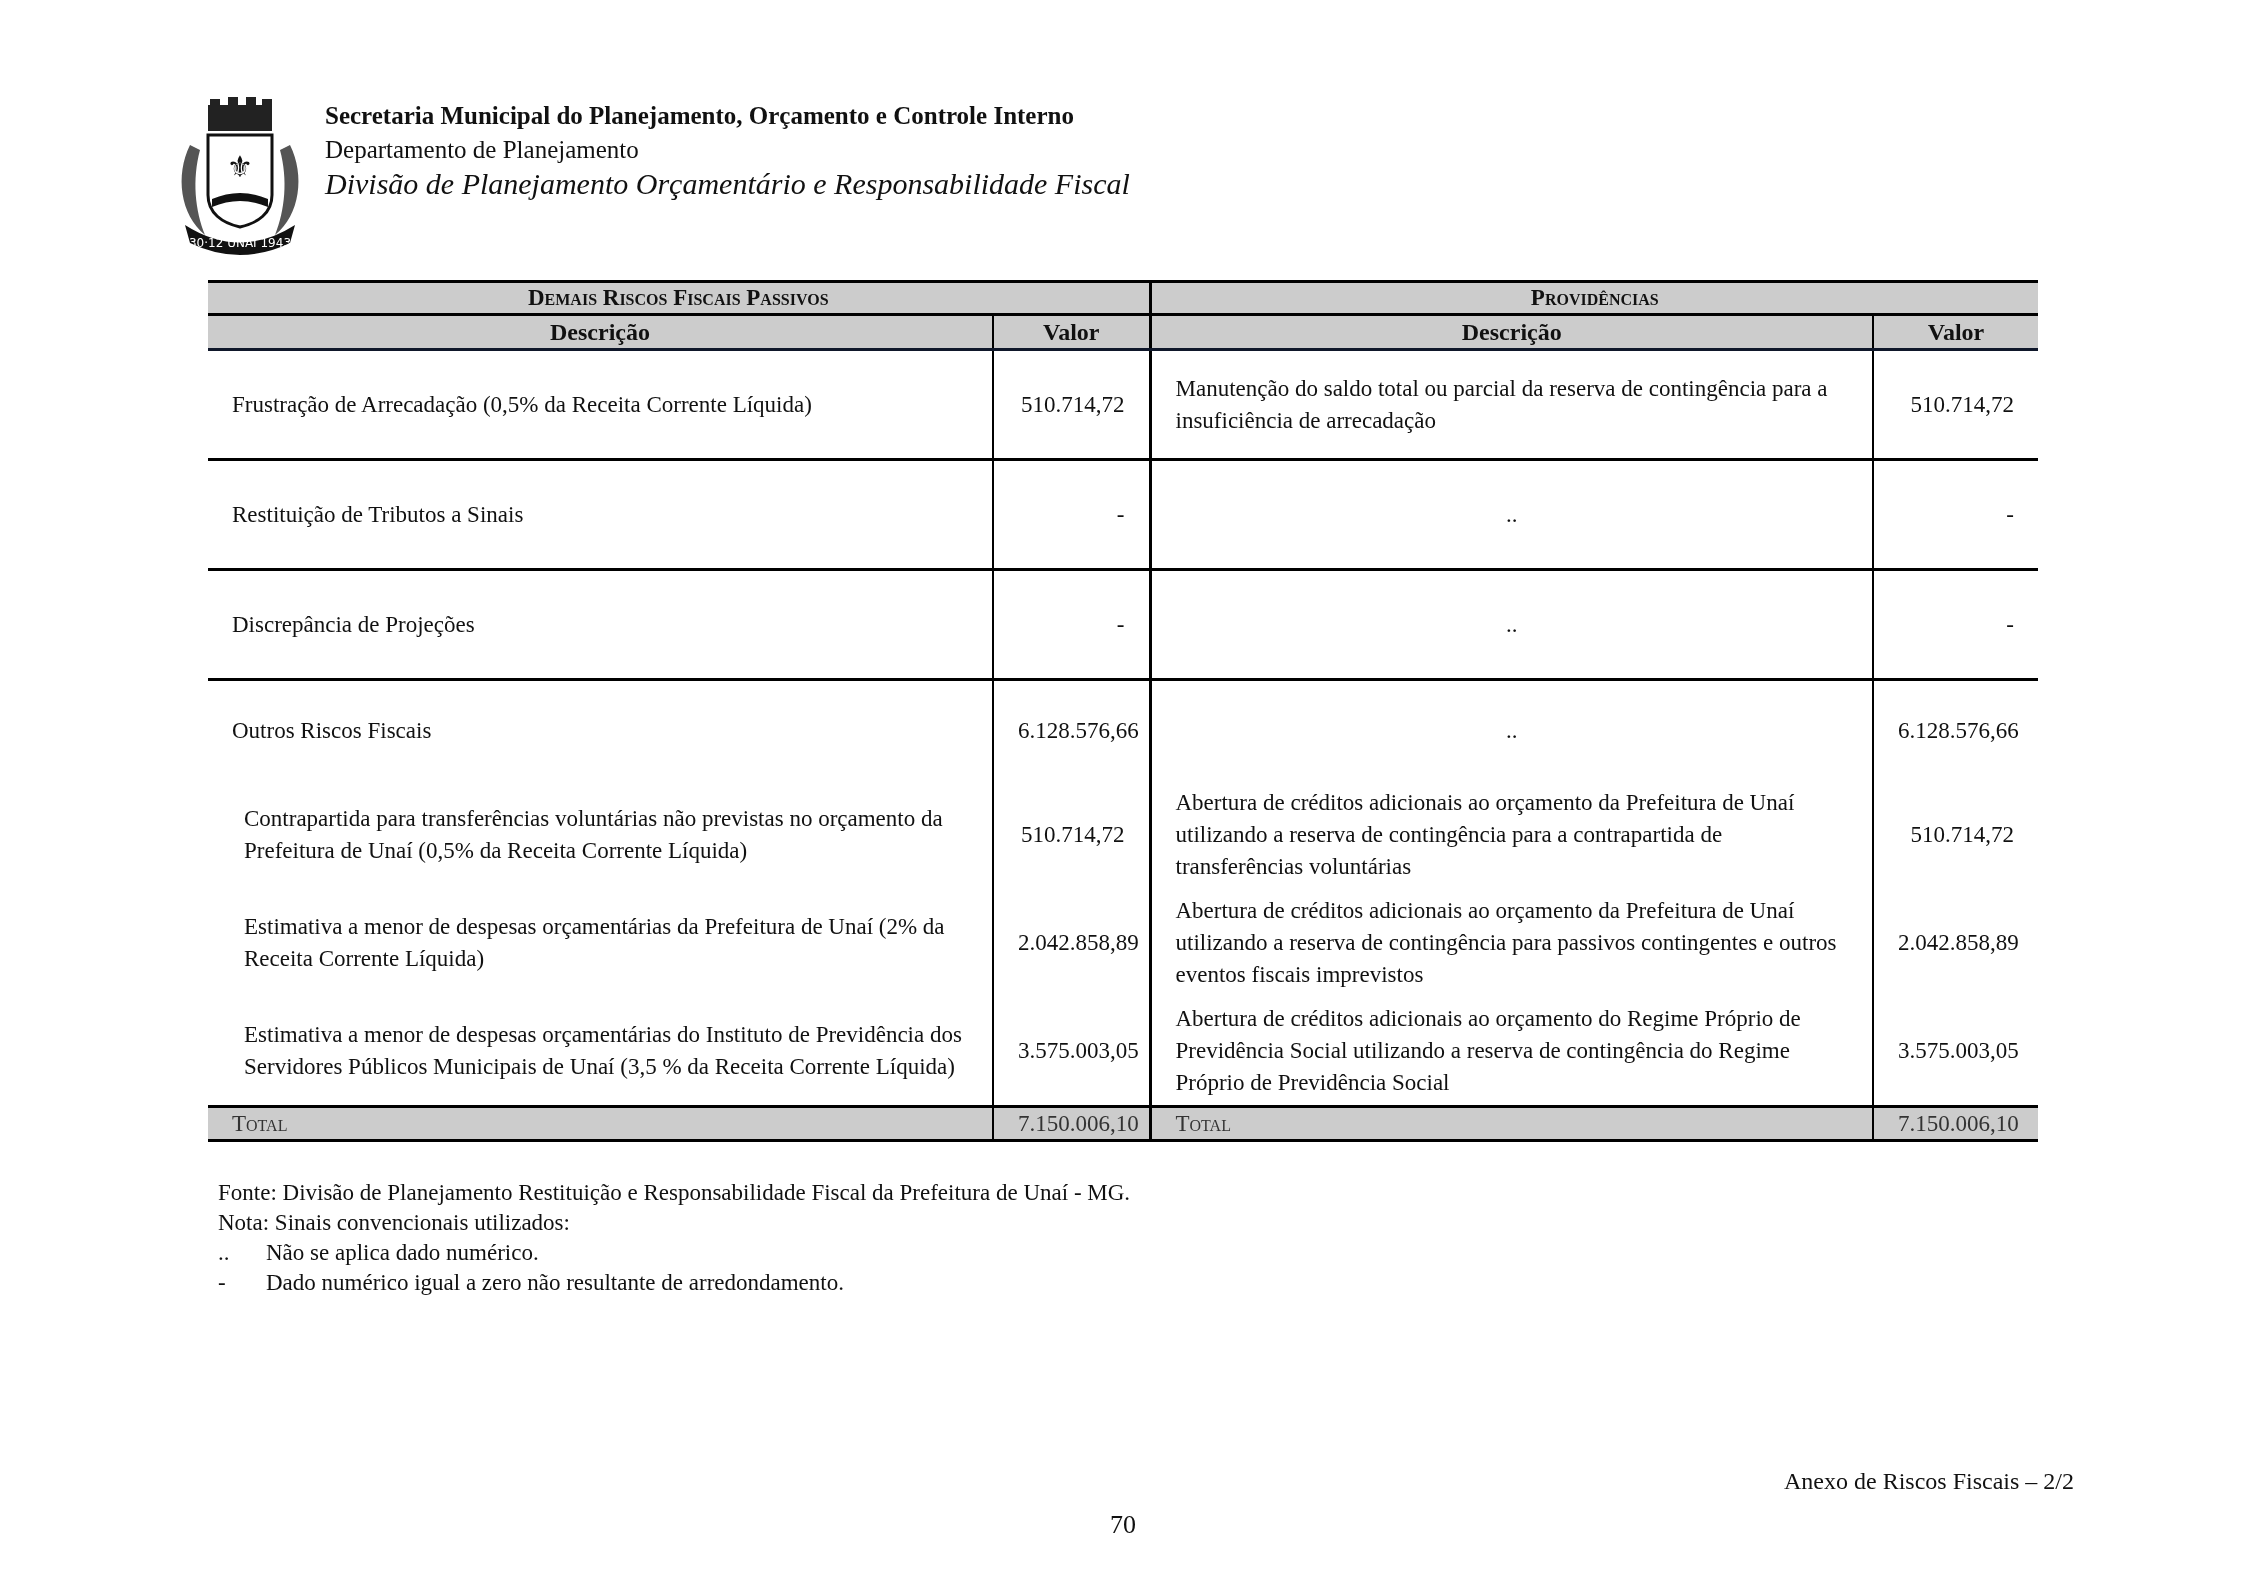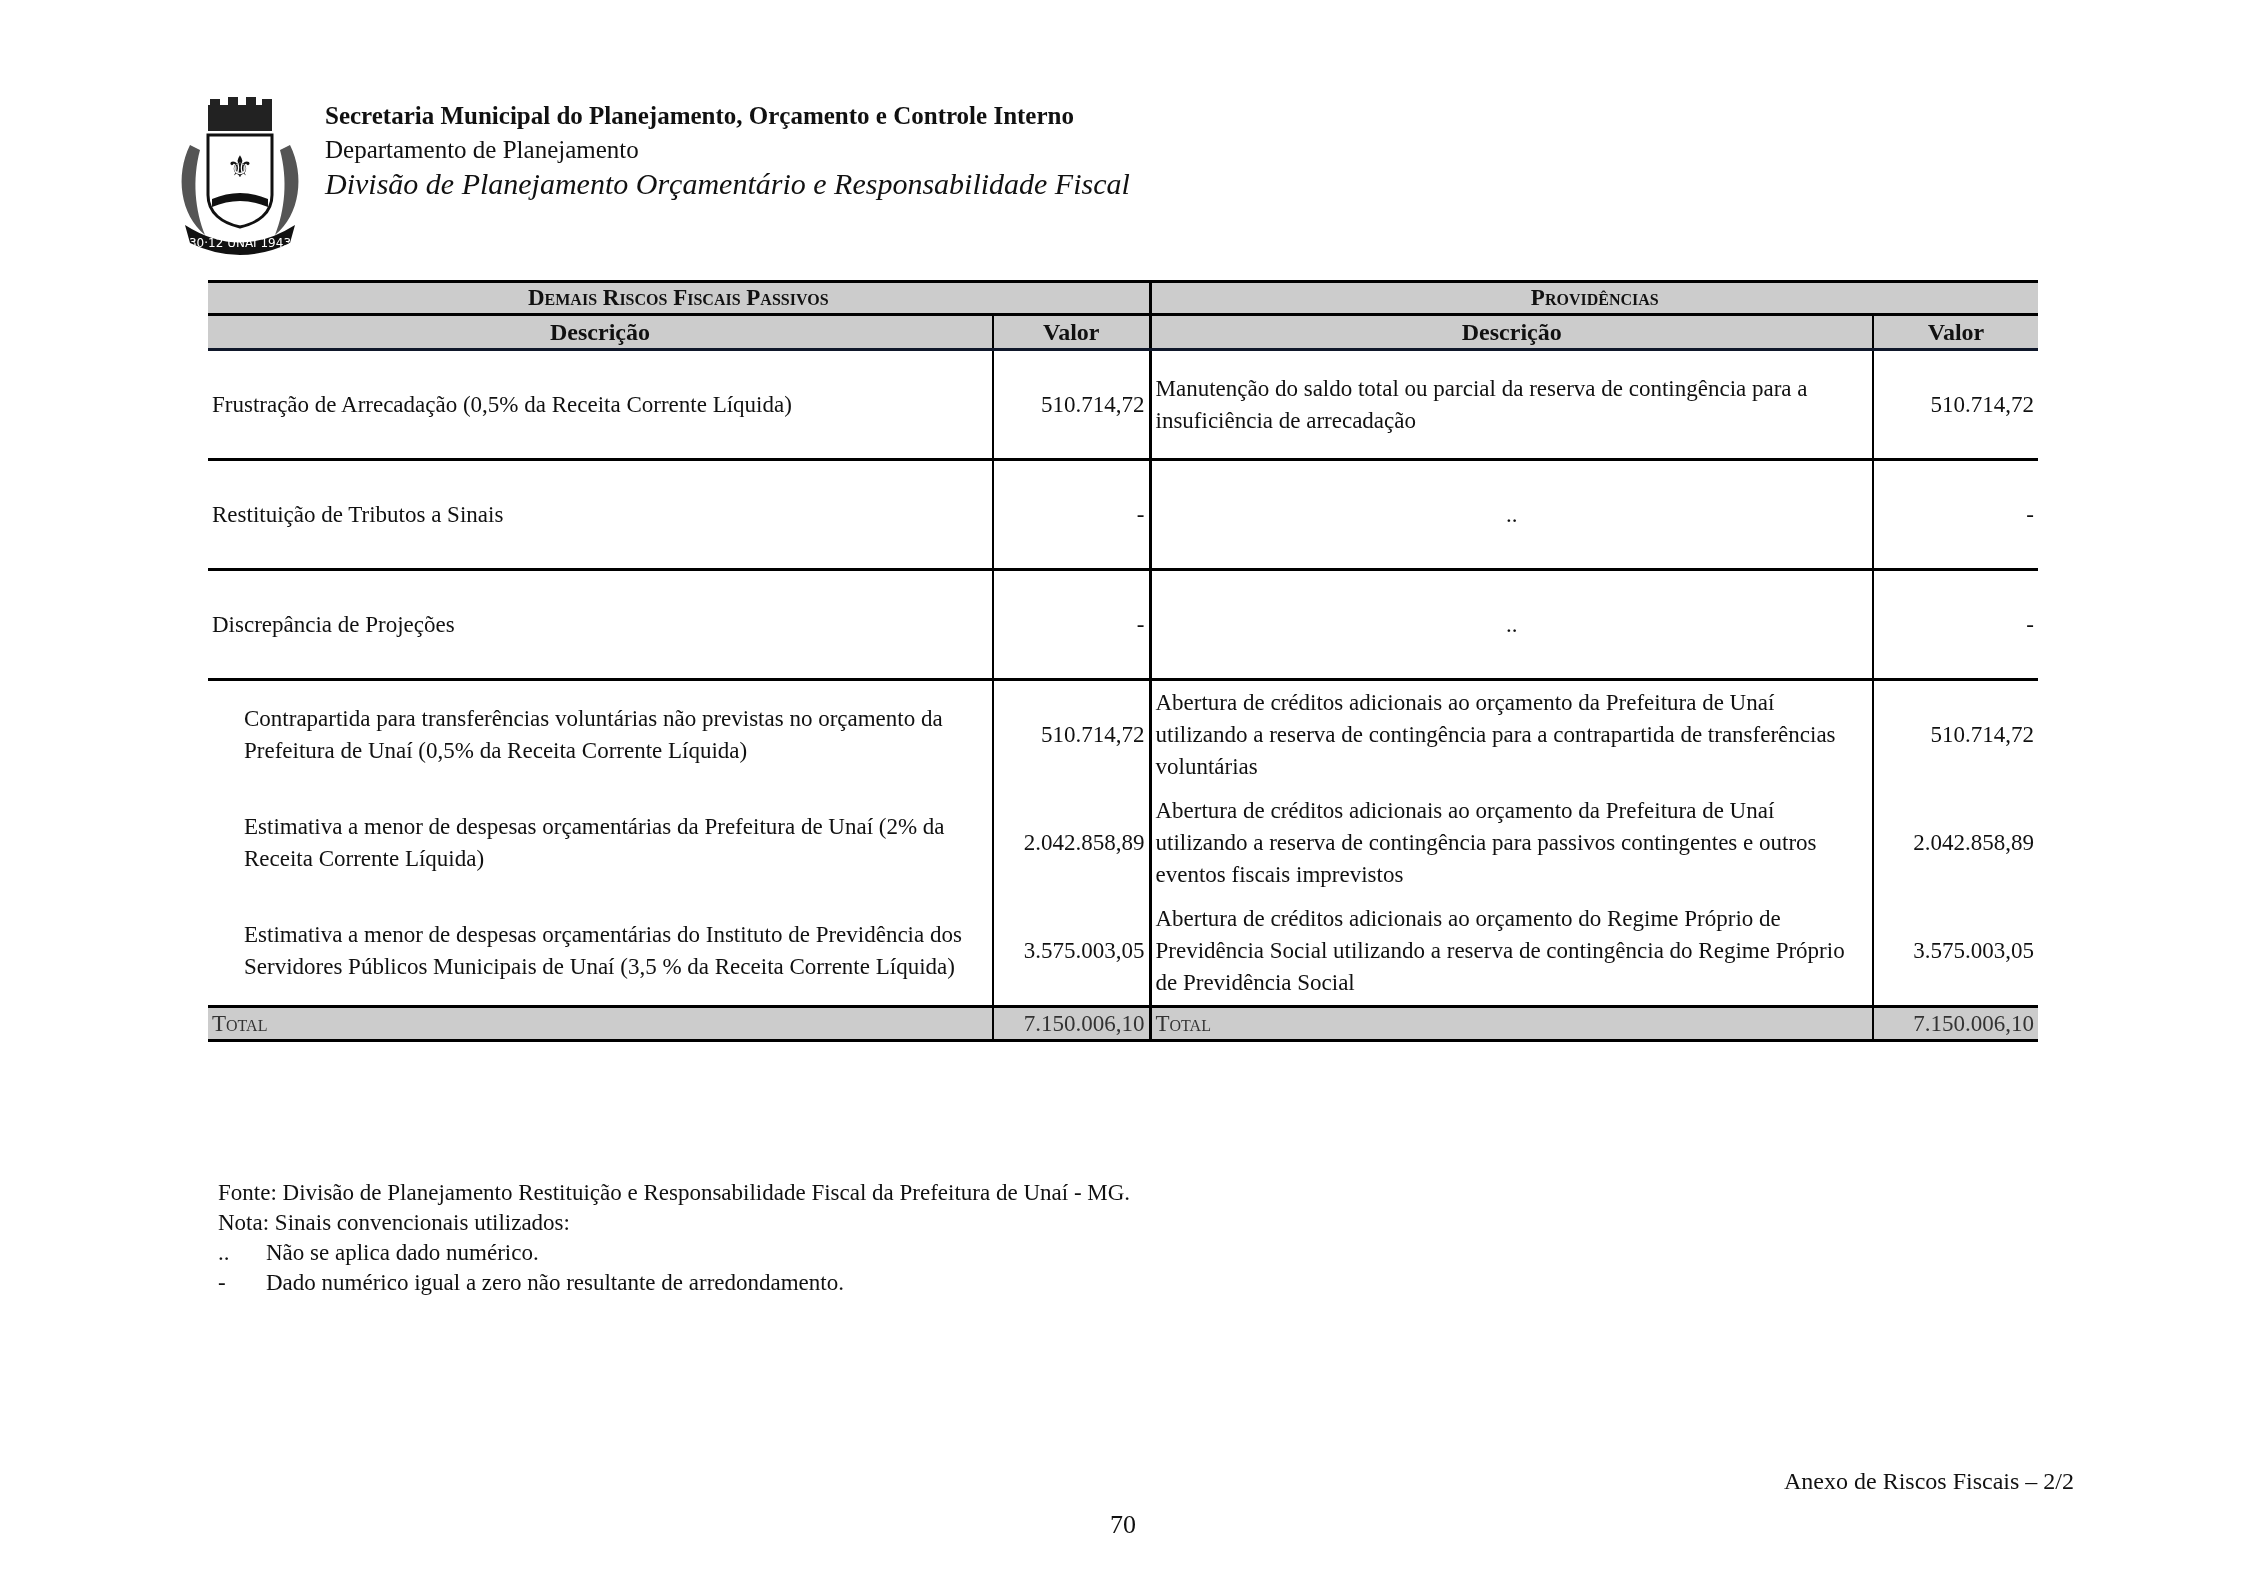--- a/index.html
+++ b/index.html
@@ -17,7 +17,7 @@
 
   
   .tbl { position:absolute; left:208px; top:280px; width:1830px; border-collapse:collapse; table-layout:fixed; font-size:23px; }
-  .tbl th, .tbl td { padding:0 4px; }
+  .tbl th, .tbl td { padding:0 24px; }
   .tbl .grey { background:#cccccc; }
   .tbl th { font-weight:bold; text-align:center; }
   .tbl .sec th { height:30px; font-variant:small-caps; font-size:23px; border-top:3px solid #000; border-bottom:3px solid #000; }

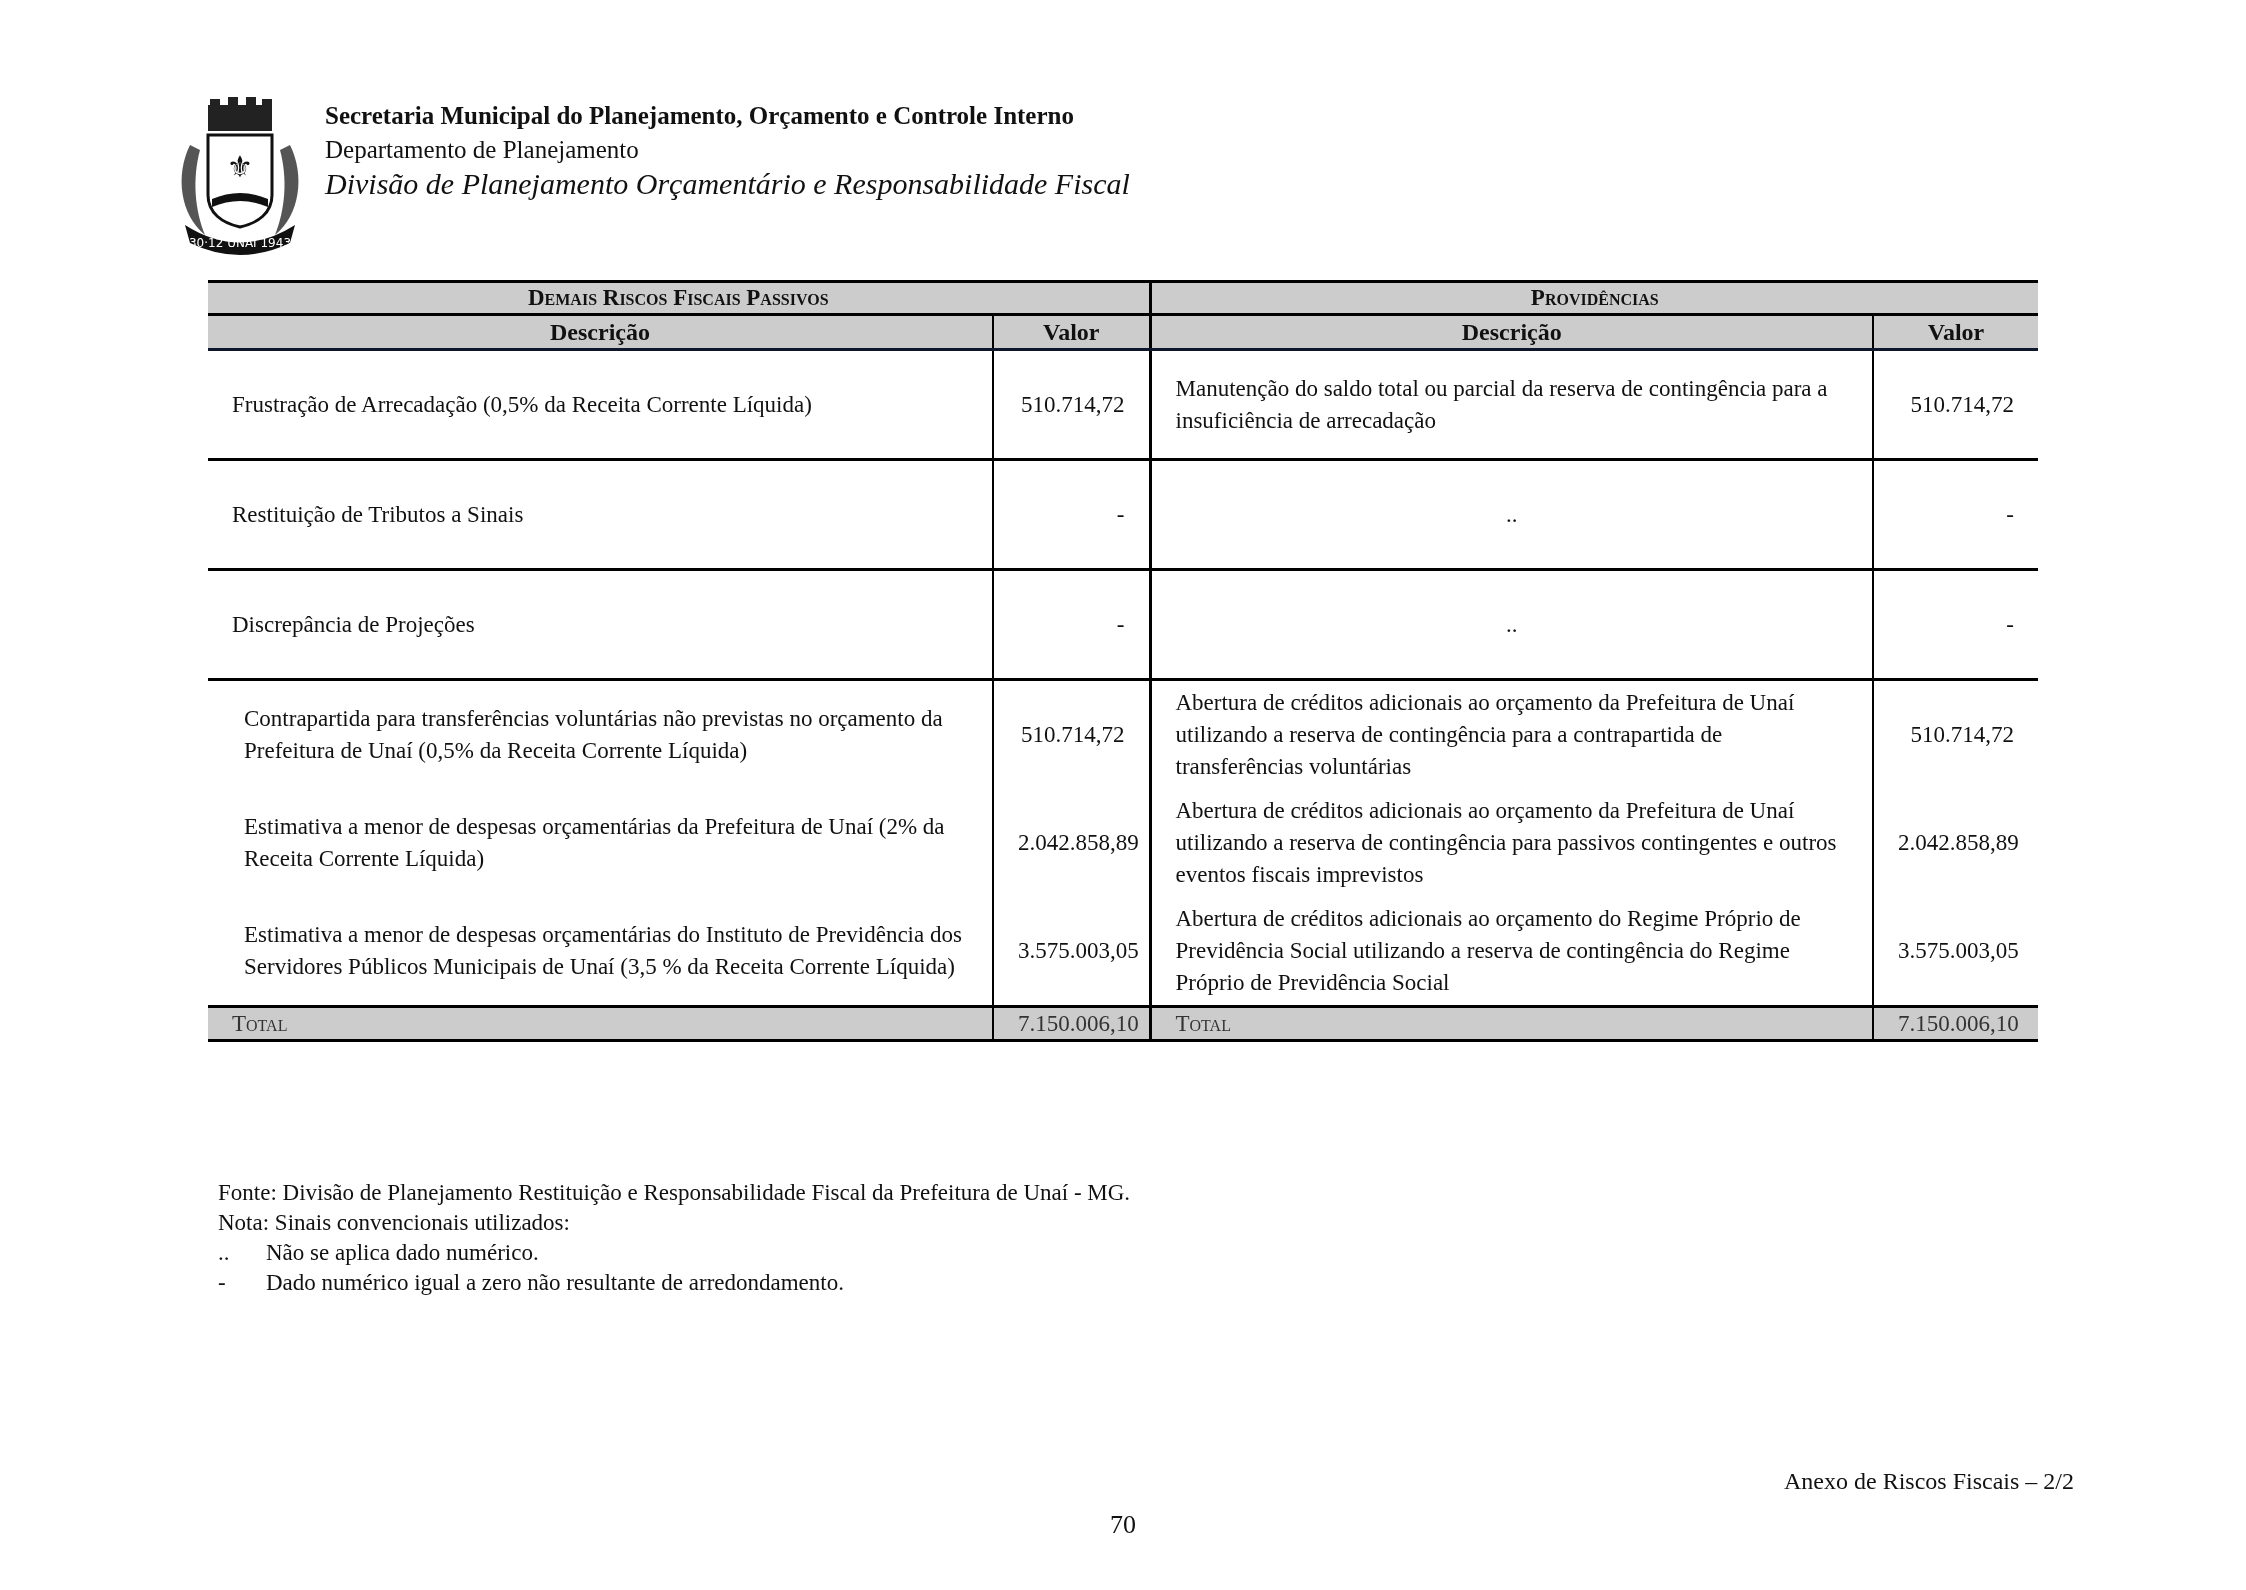--- a/index.html
+++ b/index.html
@@ -110,6 +110,12 @@
       <td class="ctr bl3">..</td>
       <td class="num bl">-</td>
     </tr>
+    <tr class="outros">
+      <td>Outros Riscos Fiscais</td>
+      <td class="num bl">6.128.576,66</td>
+      <td class="ctr bl3">..</td>
+      <td class="num bl">6.128.576,66</td>
+    </tr>
     <tr class="sub">
       <td class="indent">Contrapartida para transferências voluntárias não previstas no orçamento da Prefeitura de Unaí (0,5% da Receita Corrente Líquida)</td>
       <td class="num bl">510.714,72</td>

